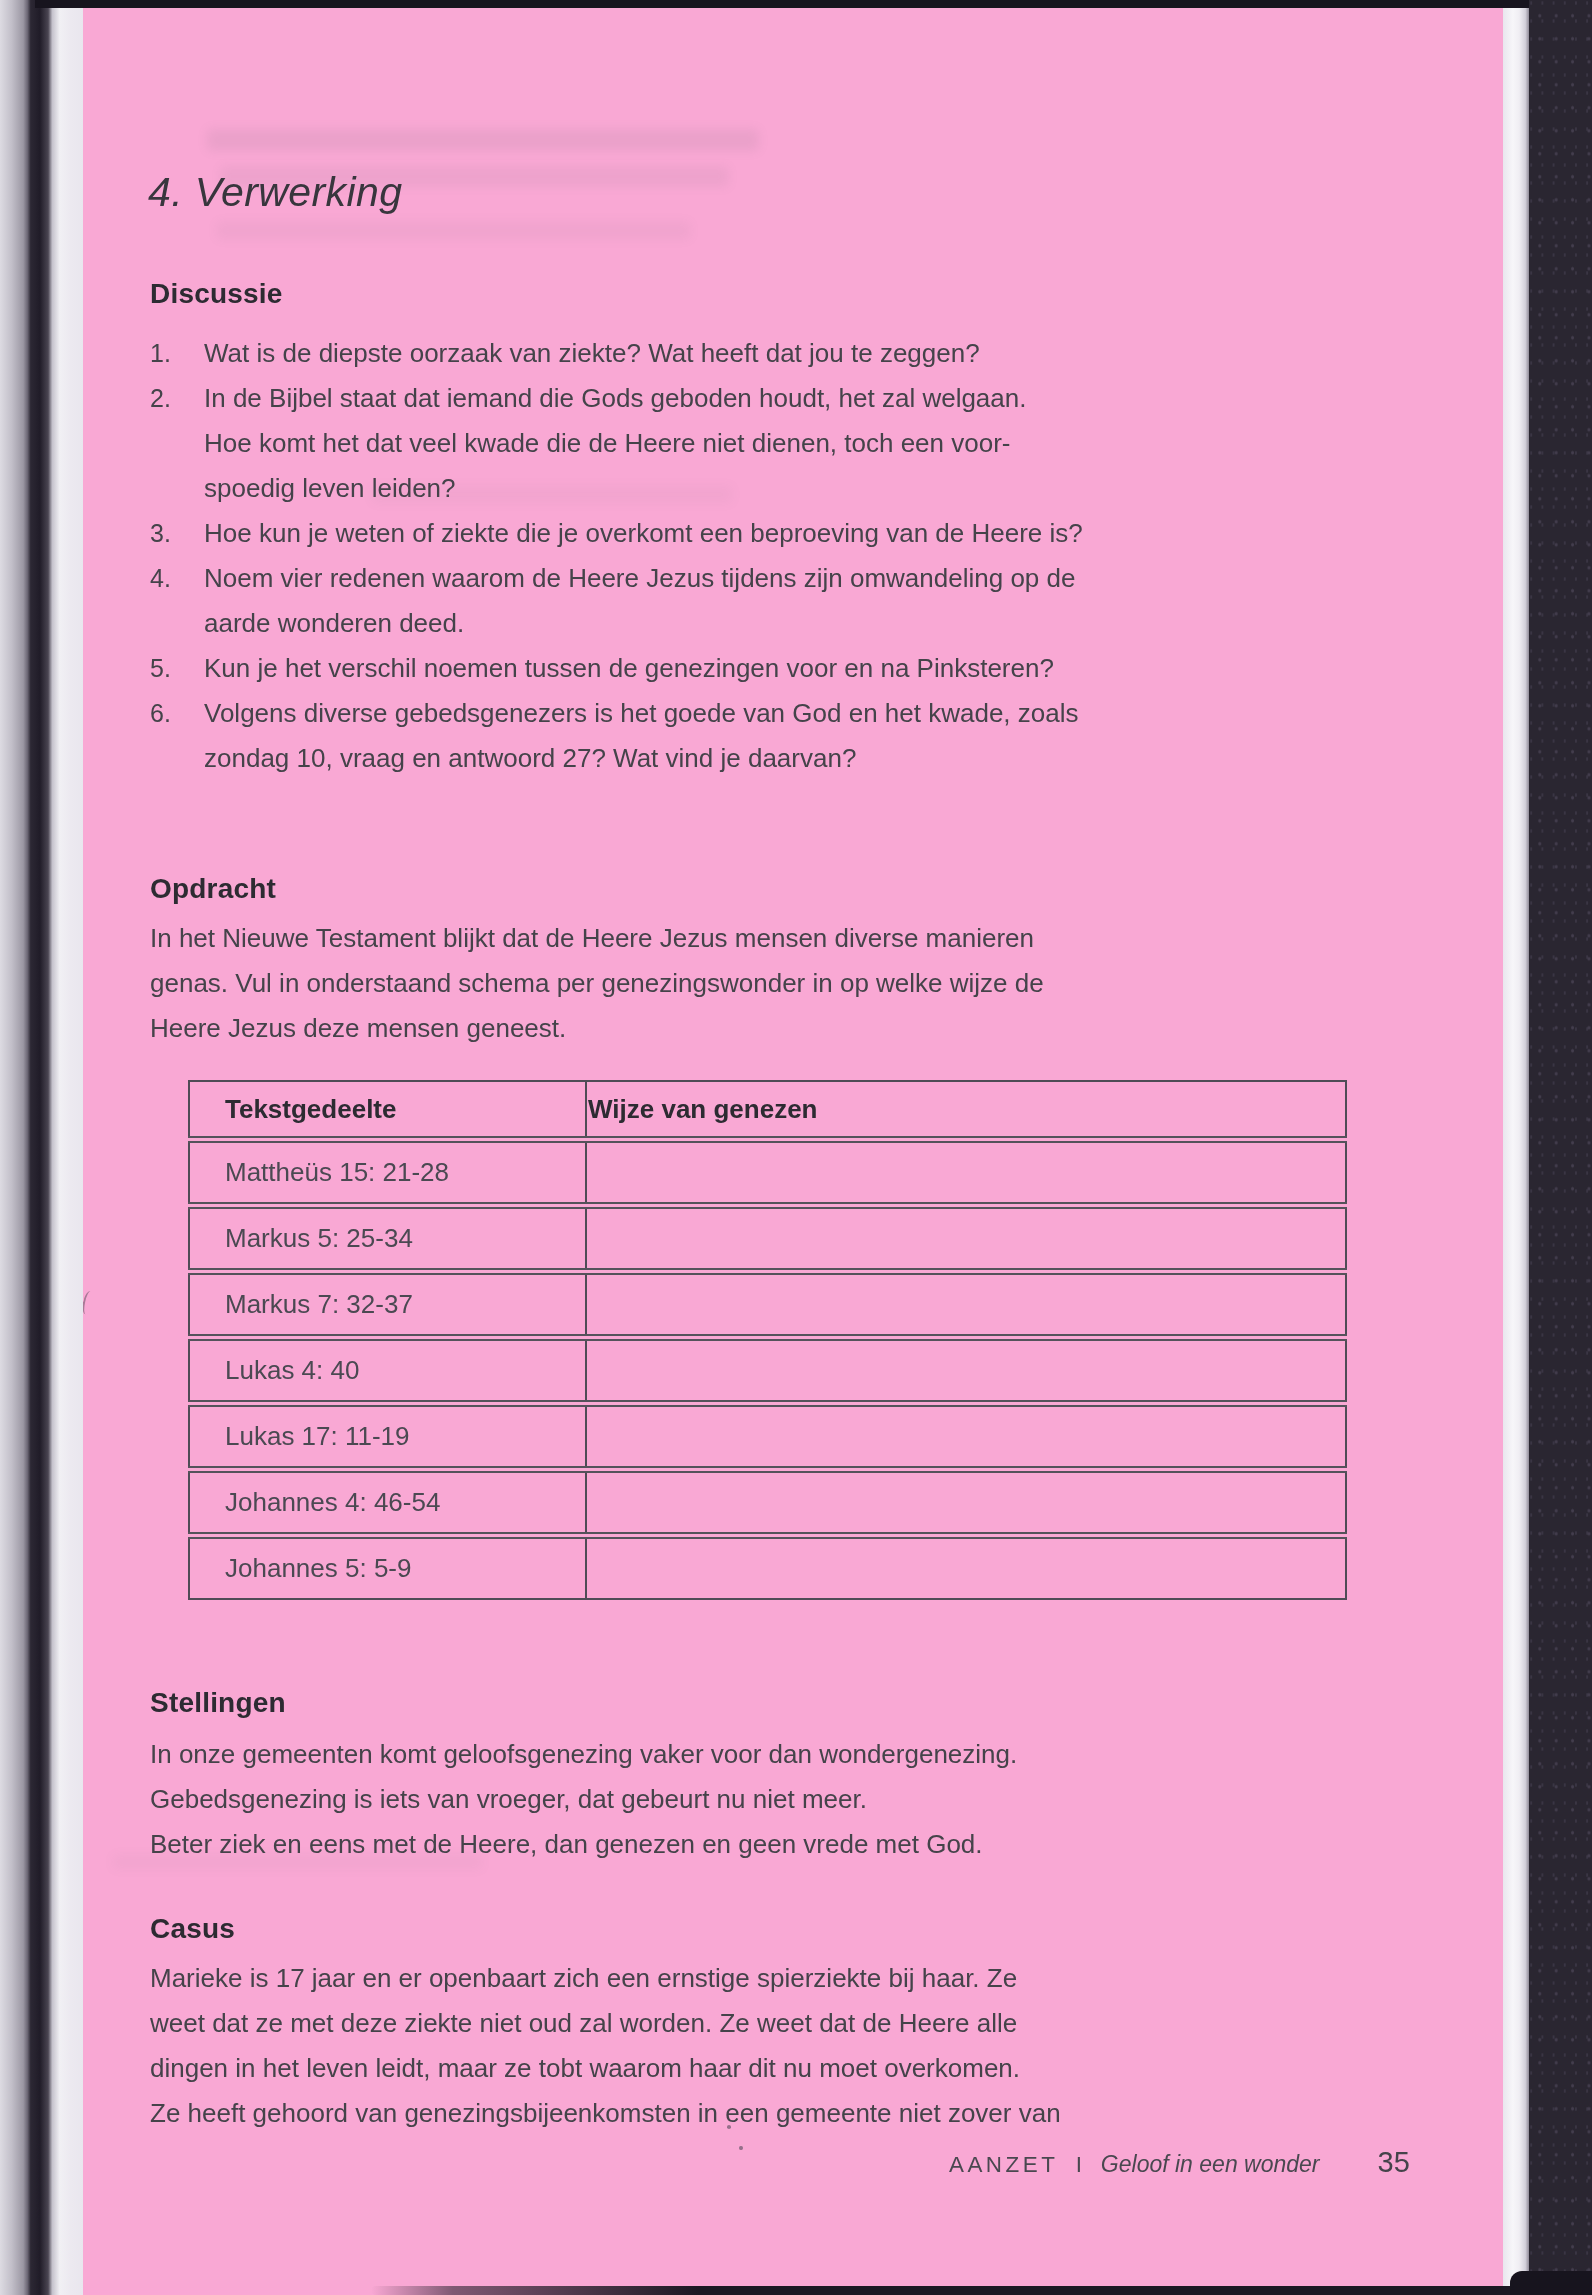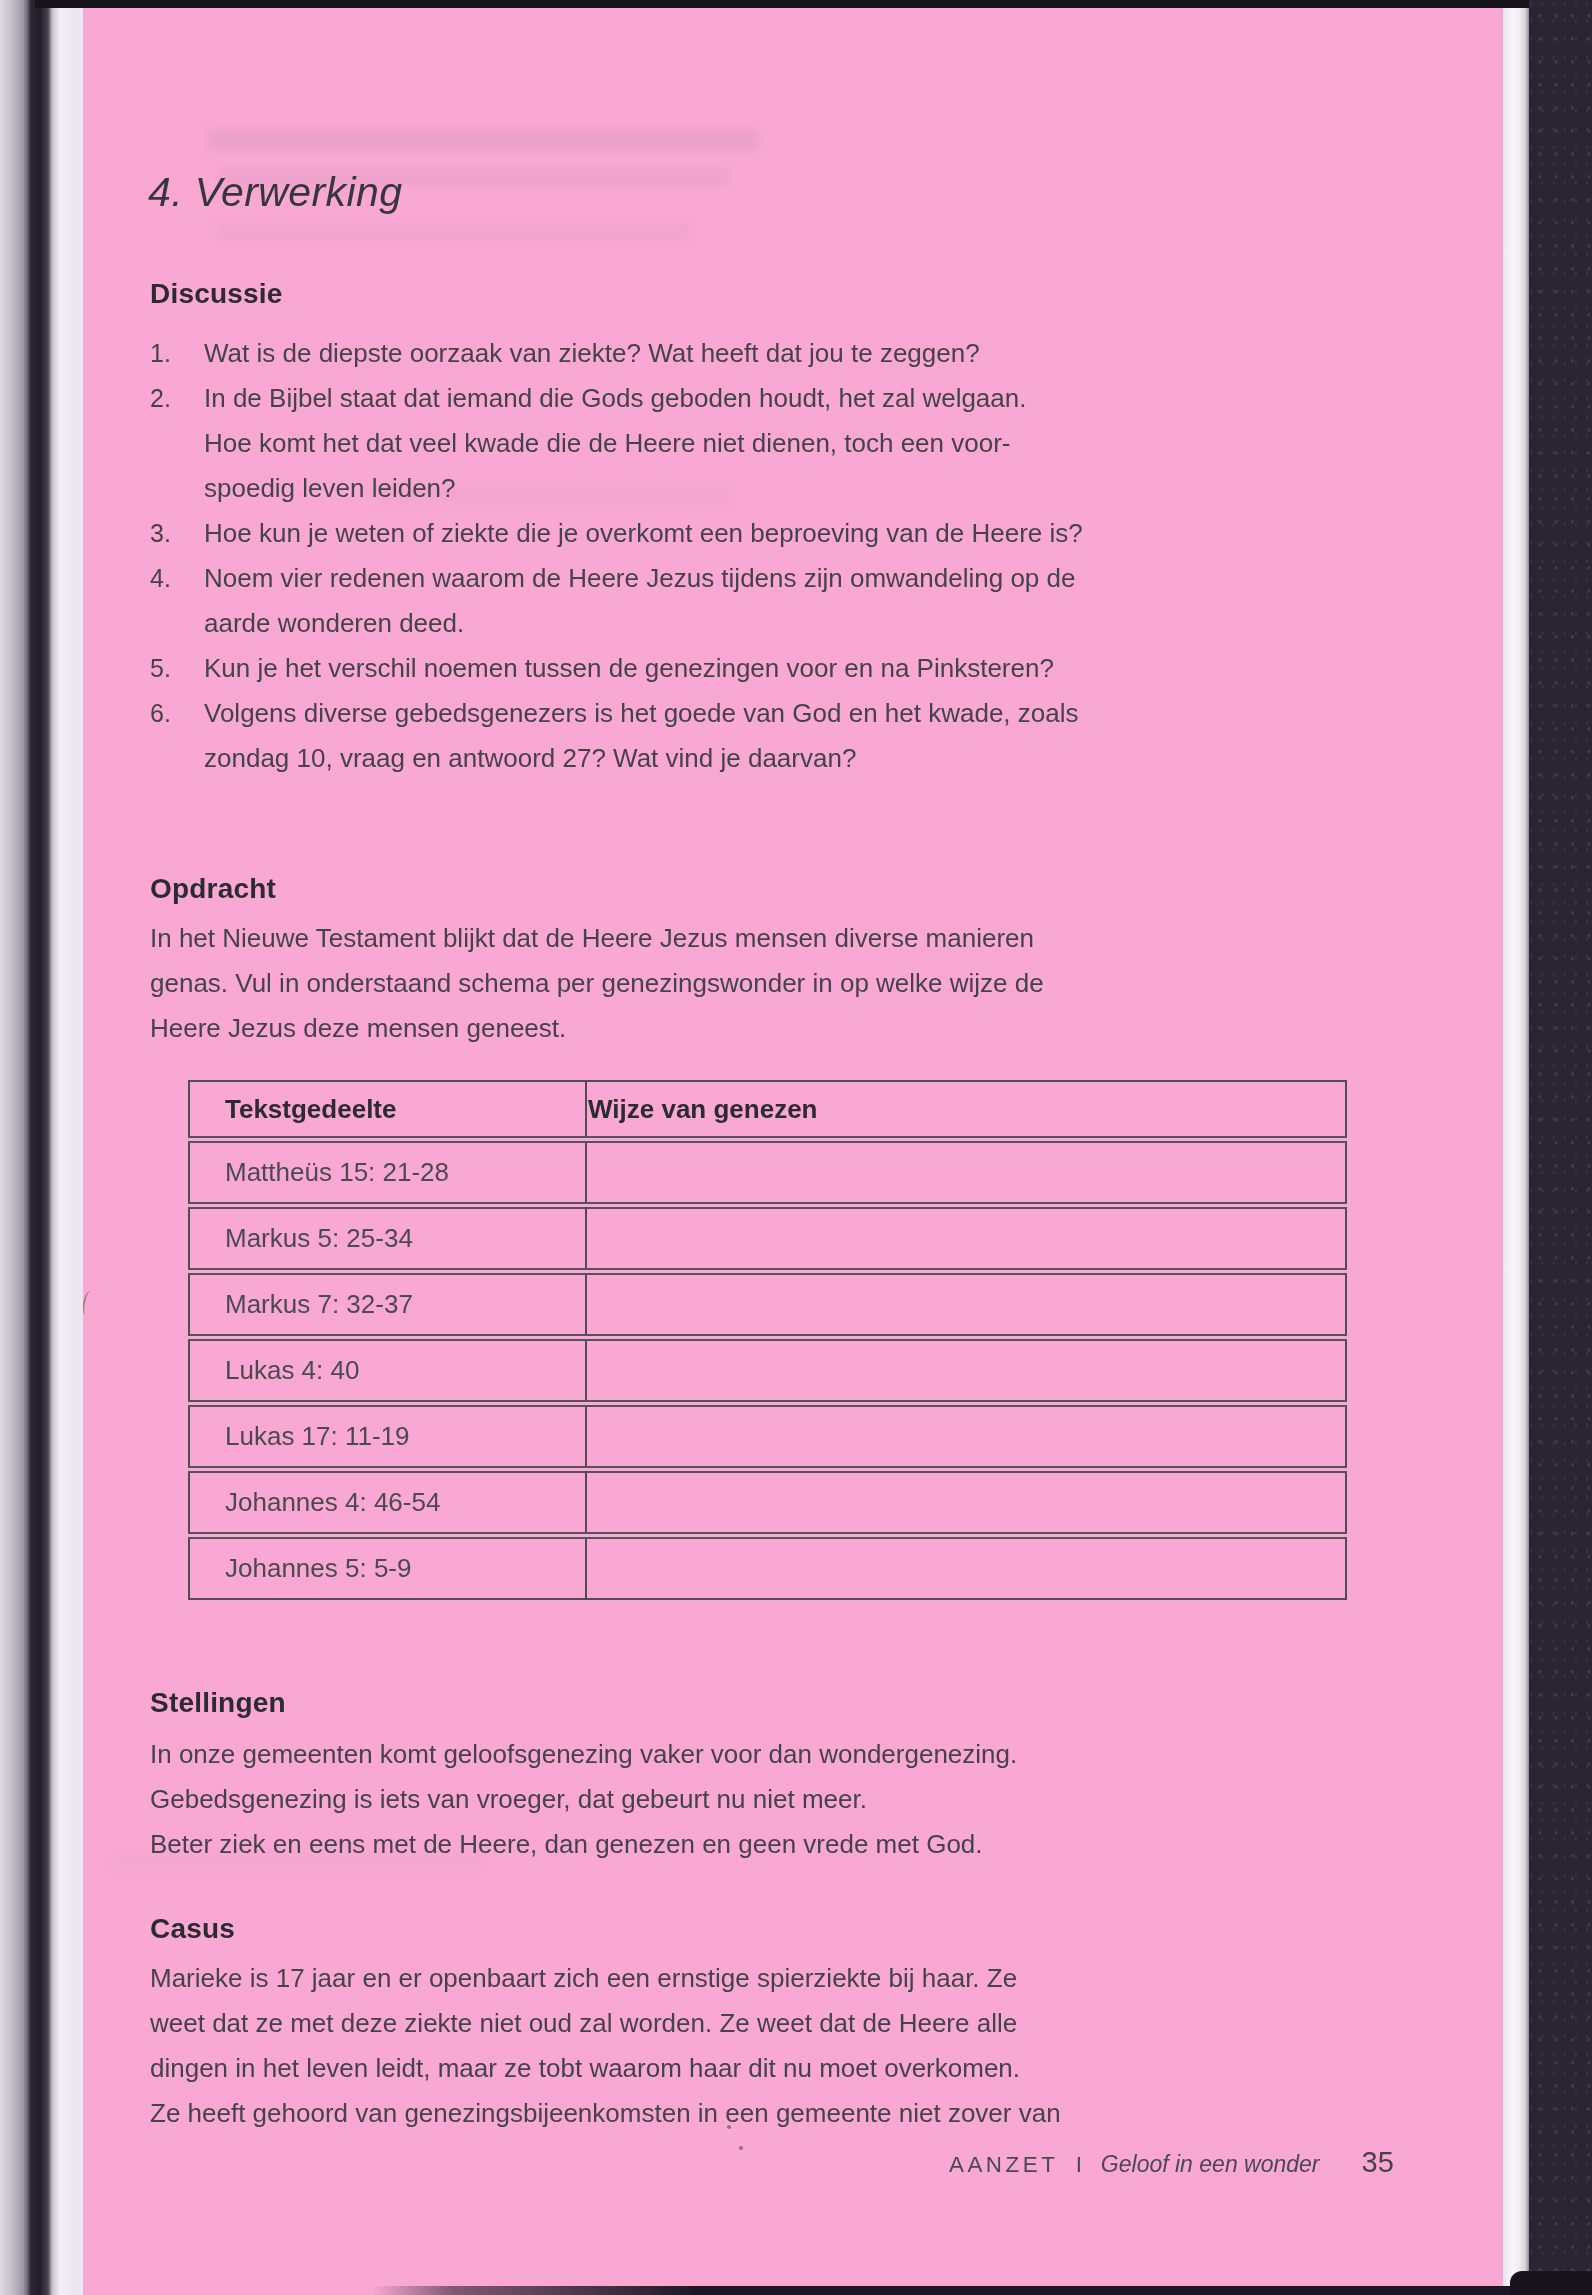--- a/index.html
+++ b/index.html
@@ -72,7 +72,7 @@
   .footer-brand{font-size:22.4px;letter-spacing:3.5px;color:#4a4850;}
   .footer-sep{font-size:22.4px;color:#4a4850;margin:0 19px 0 17.3px;}
   .footer-book{font-size:23px;font-style:italic;color:#4a4850;}
-  .footer-page{font-size:29px;color:#45434a;margin-left:42px;}
+  .footer-page{font-size:29px;color:#45434a;margin-left:58px;}
 </style>
 </head>
 <body>

